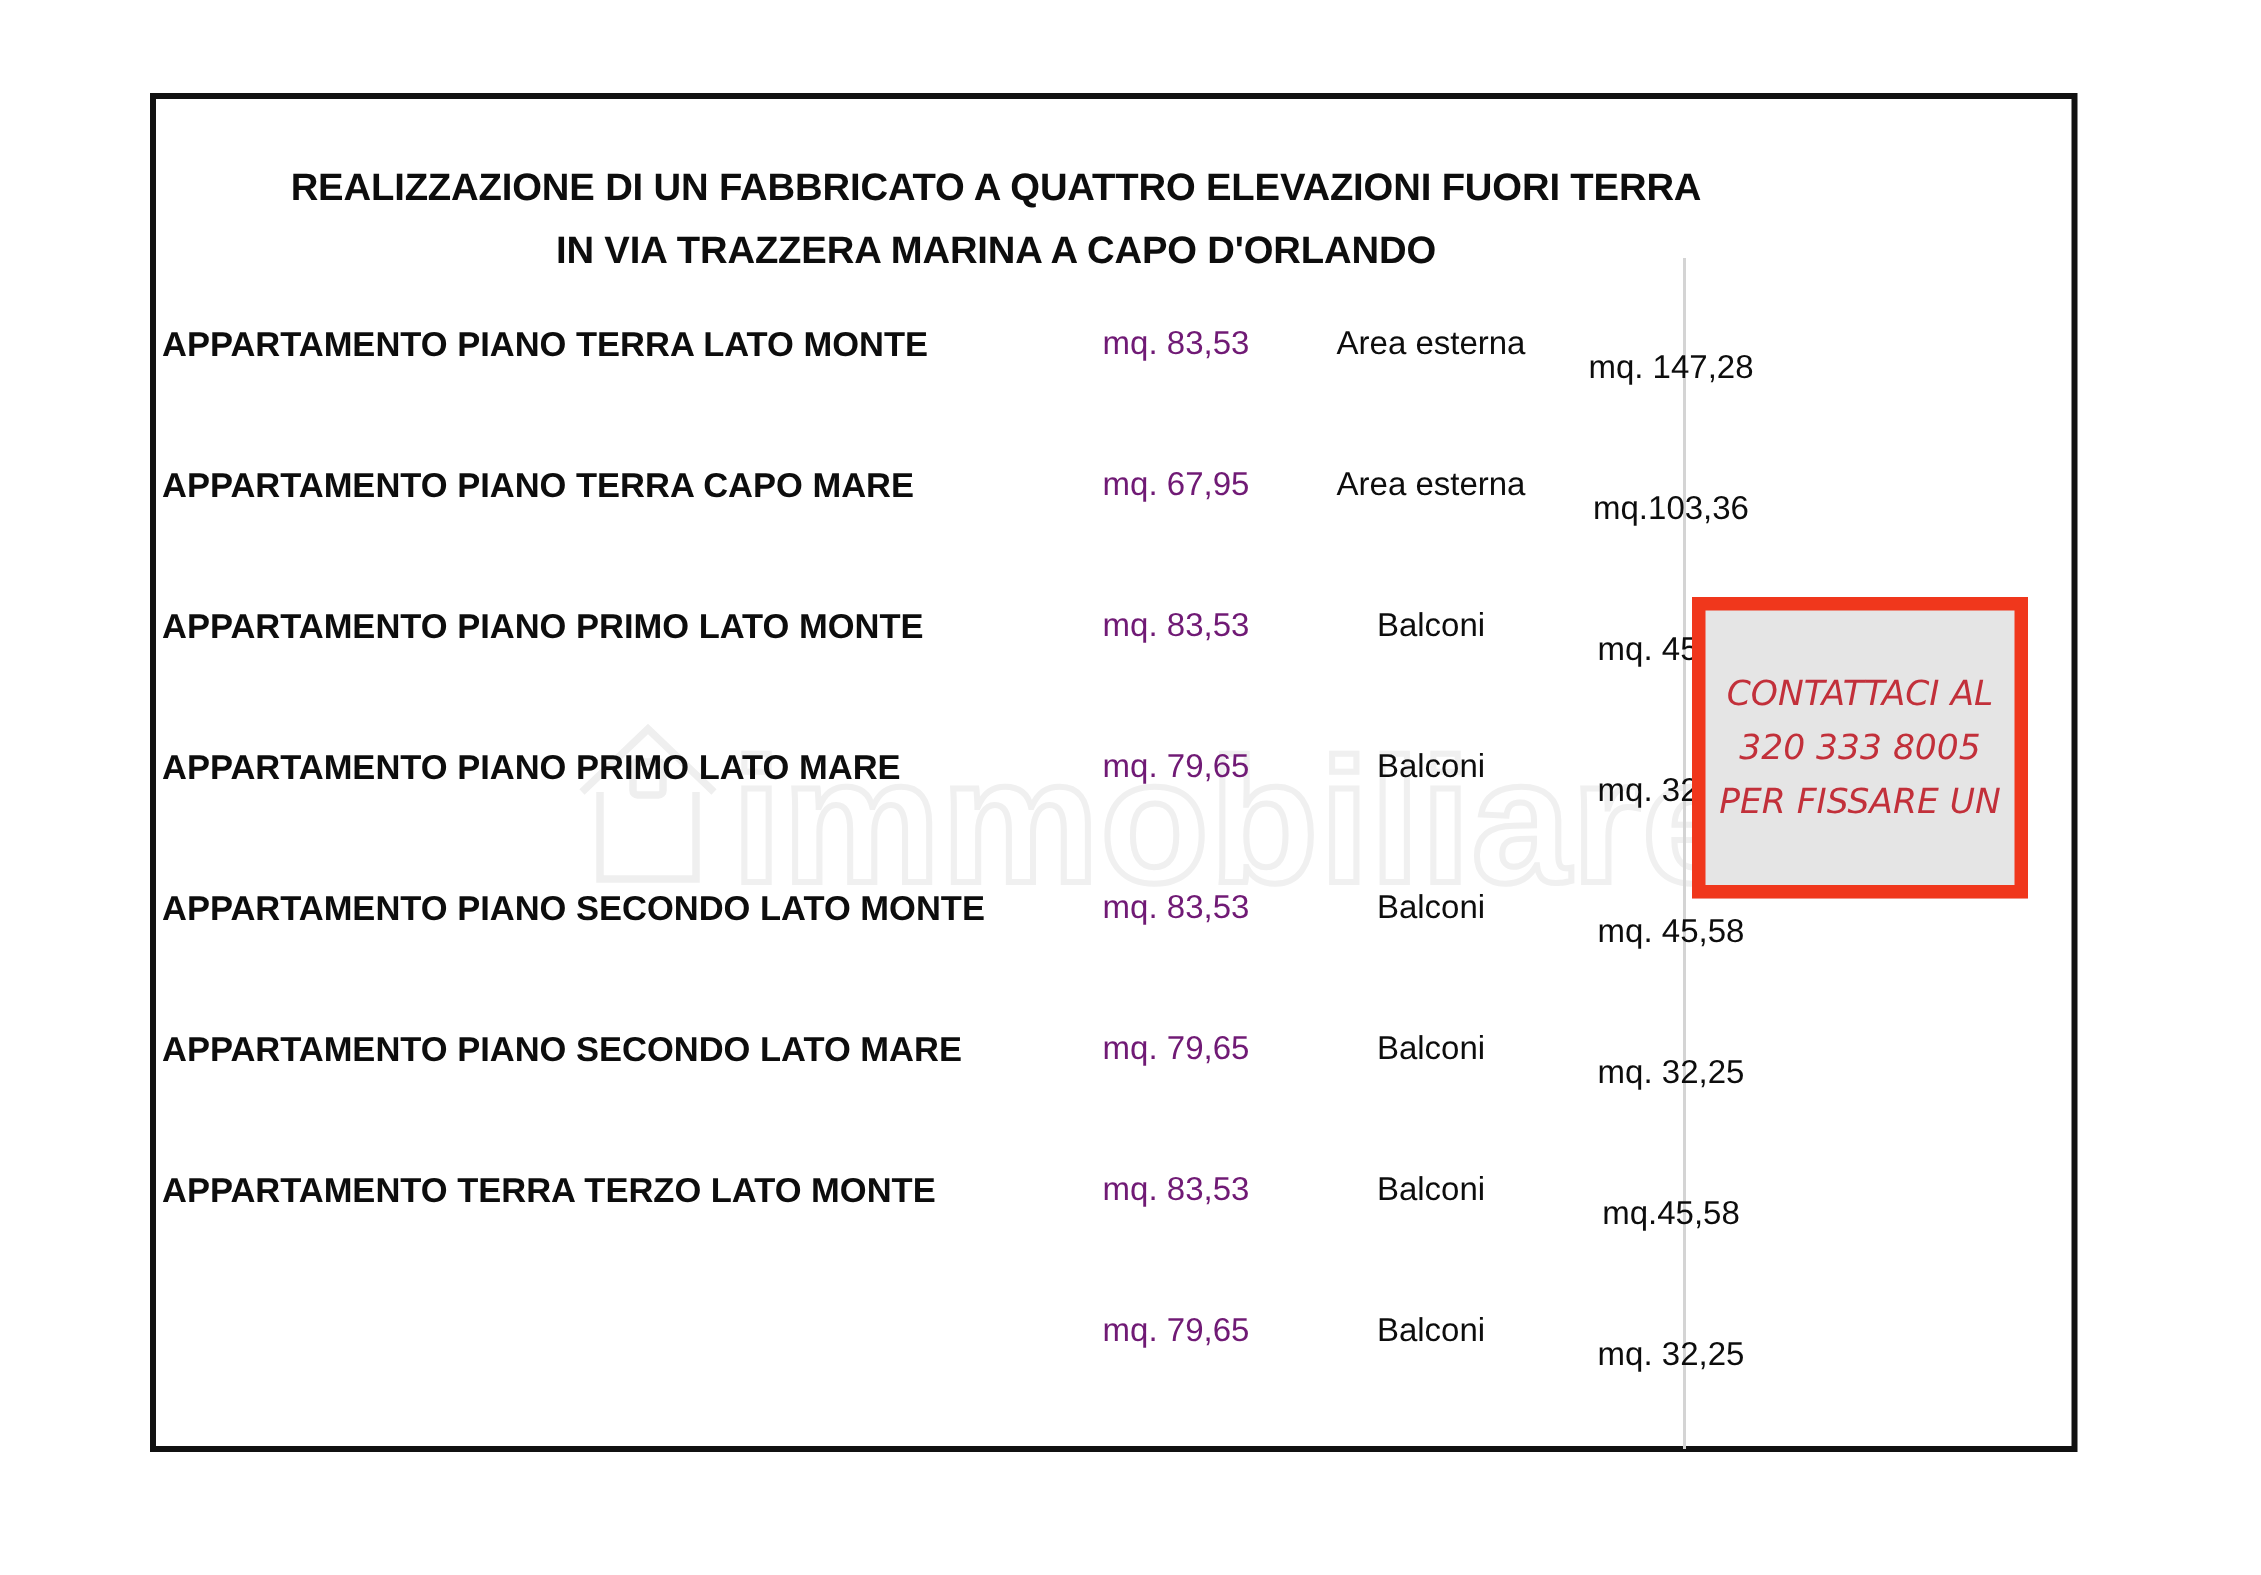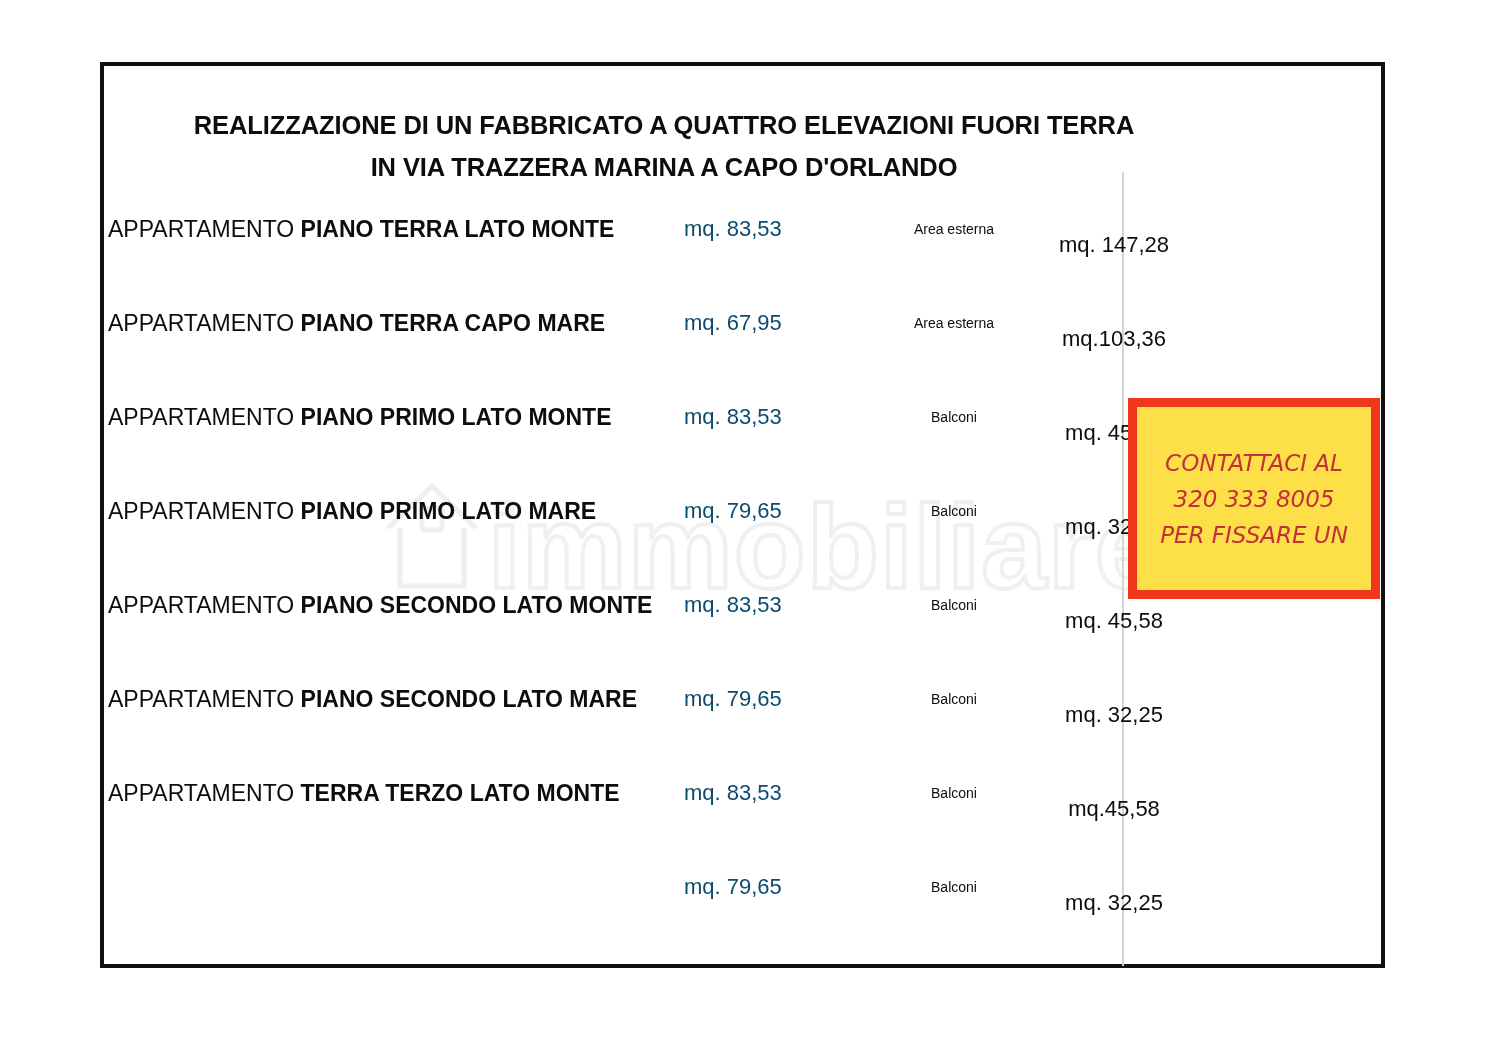--- a/index.html
+++ b/index.html
@@ -89,7 +89,7 @@
     white-space: nowrap;
     line-height: 30px;
   }
-  .cell-name .pre { font-weight: normal; margin-top: 30px; }
+  .cell-name .pre { font-weight: bold; margin-top: 30px; }
   .cell-name .emph { font-weight: bold; }
 
   .cell-area {

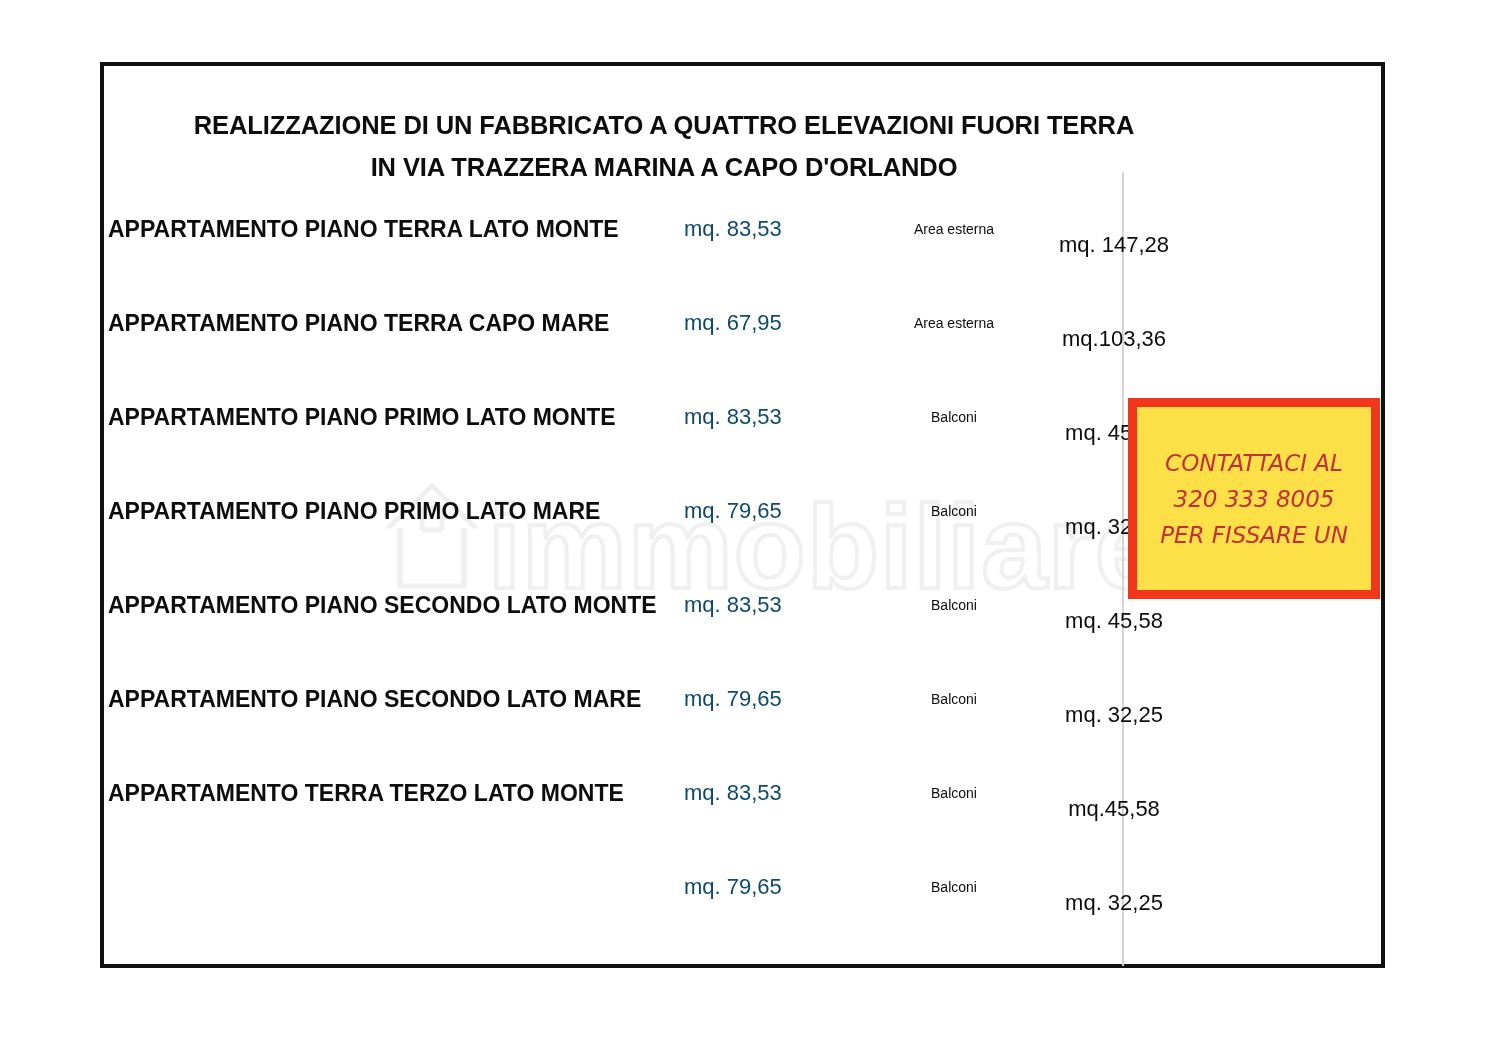--- a/index.html
+++ b/index.html
@@ -97,8 +97,9 @@
     left: 580px;
     top: 0;
     width: 200px;
+    text-align: center;
     font-size: 22px;
-    color: #0c4a6e;
+    color: #701a75;
     white-space: nowrap;
     line-height: 30px;
   }

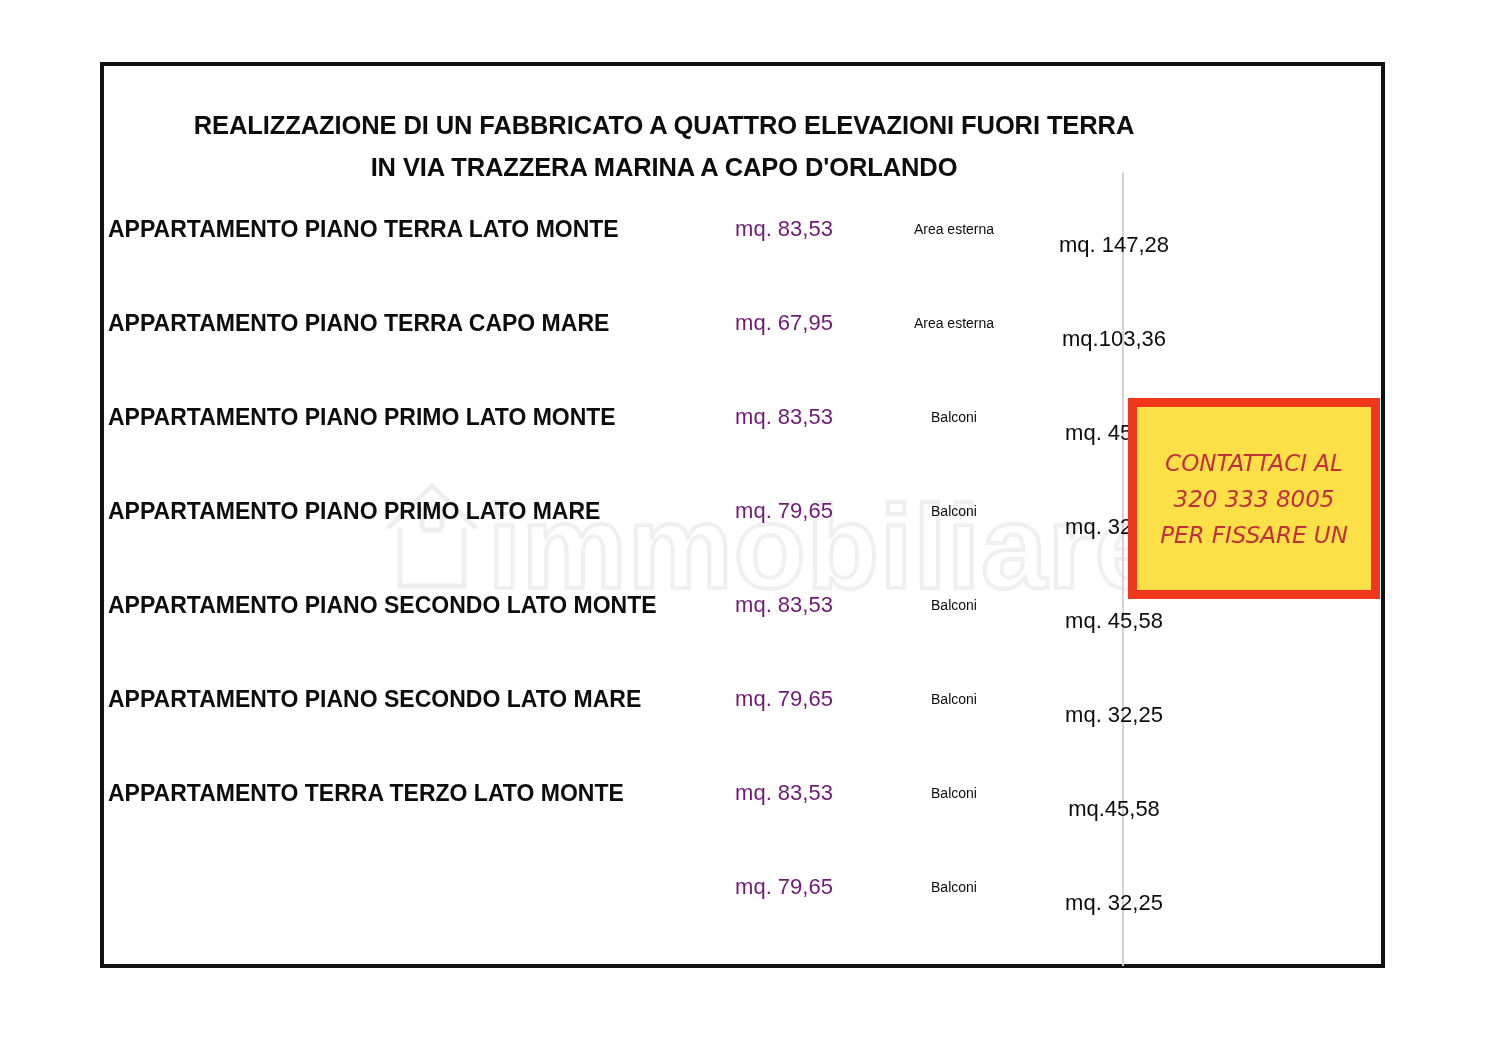--- a/index.html
+++ b/index.html
@@ -109,7 +109,7 @@
     top: 0;
     width: 230px;
     text-align: center;
-    font-size: 14px;
+    font-size: 22px;
     color: #0d0d0d;
     white-space: nowrap;
     line-height: 30px;

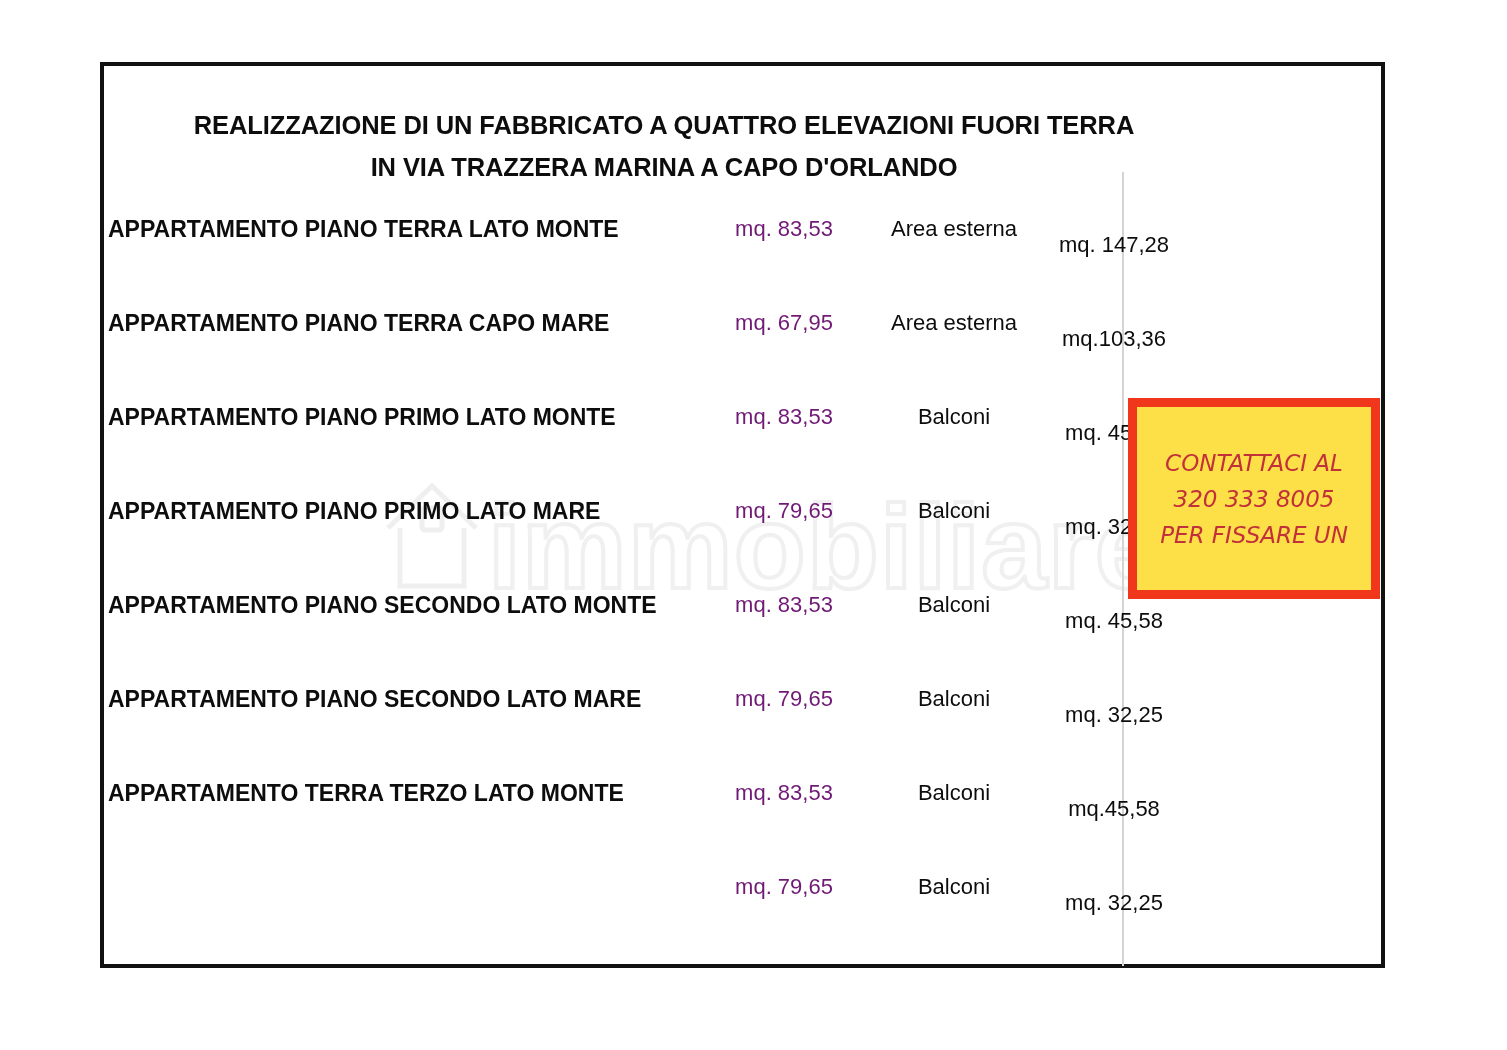--- a/index.html
+++ b/index.html
@@ -131,10 +131,10 @@
     position: absolute;
     left: 1024px;
     top: 332px;
-    width: 252px;
+    width: 224px;
     height: 201px;
     border: 9px solid #F0371C;
-    background: #fde047;
+    background: #e5e5e5;
     box-sizing: border-box;
     display: flex;
     flex-direction: column;

